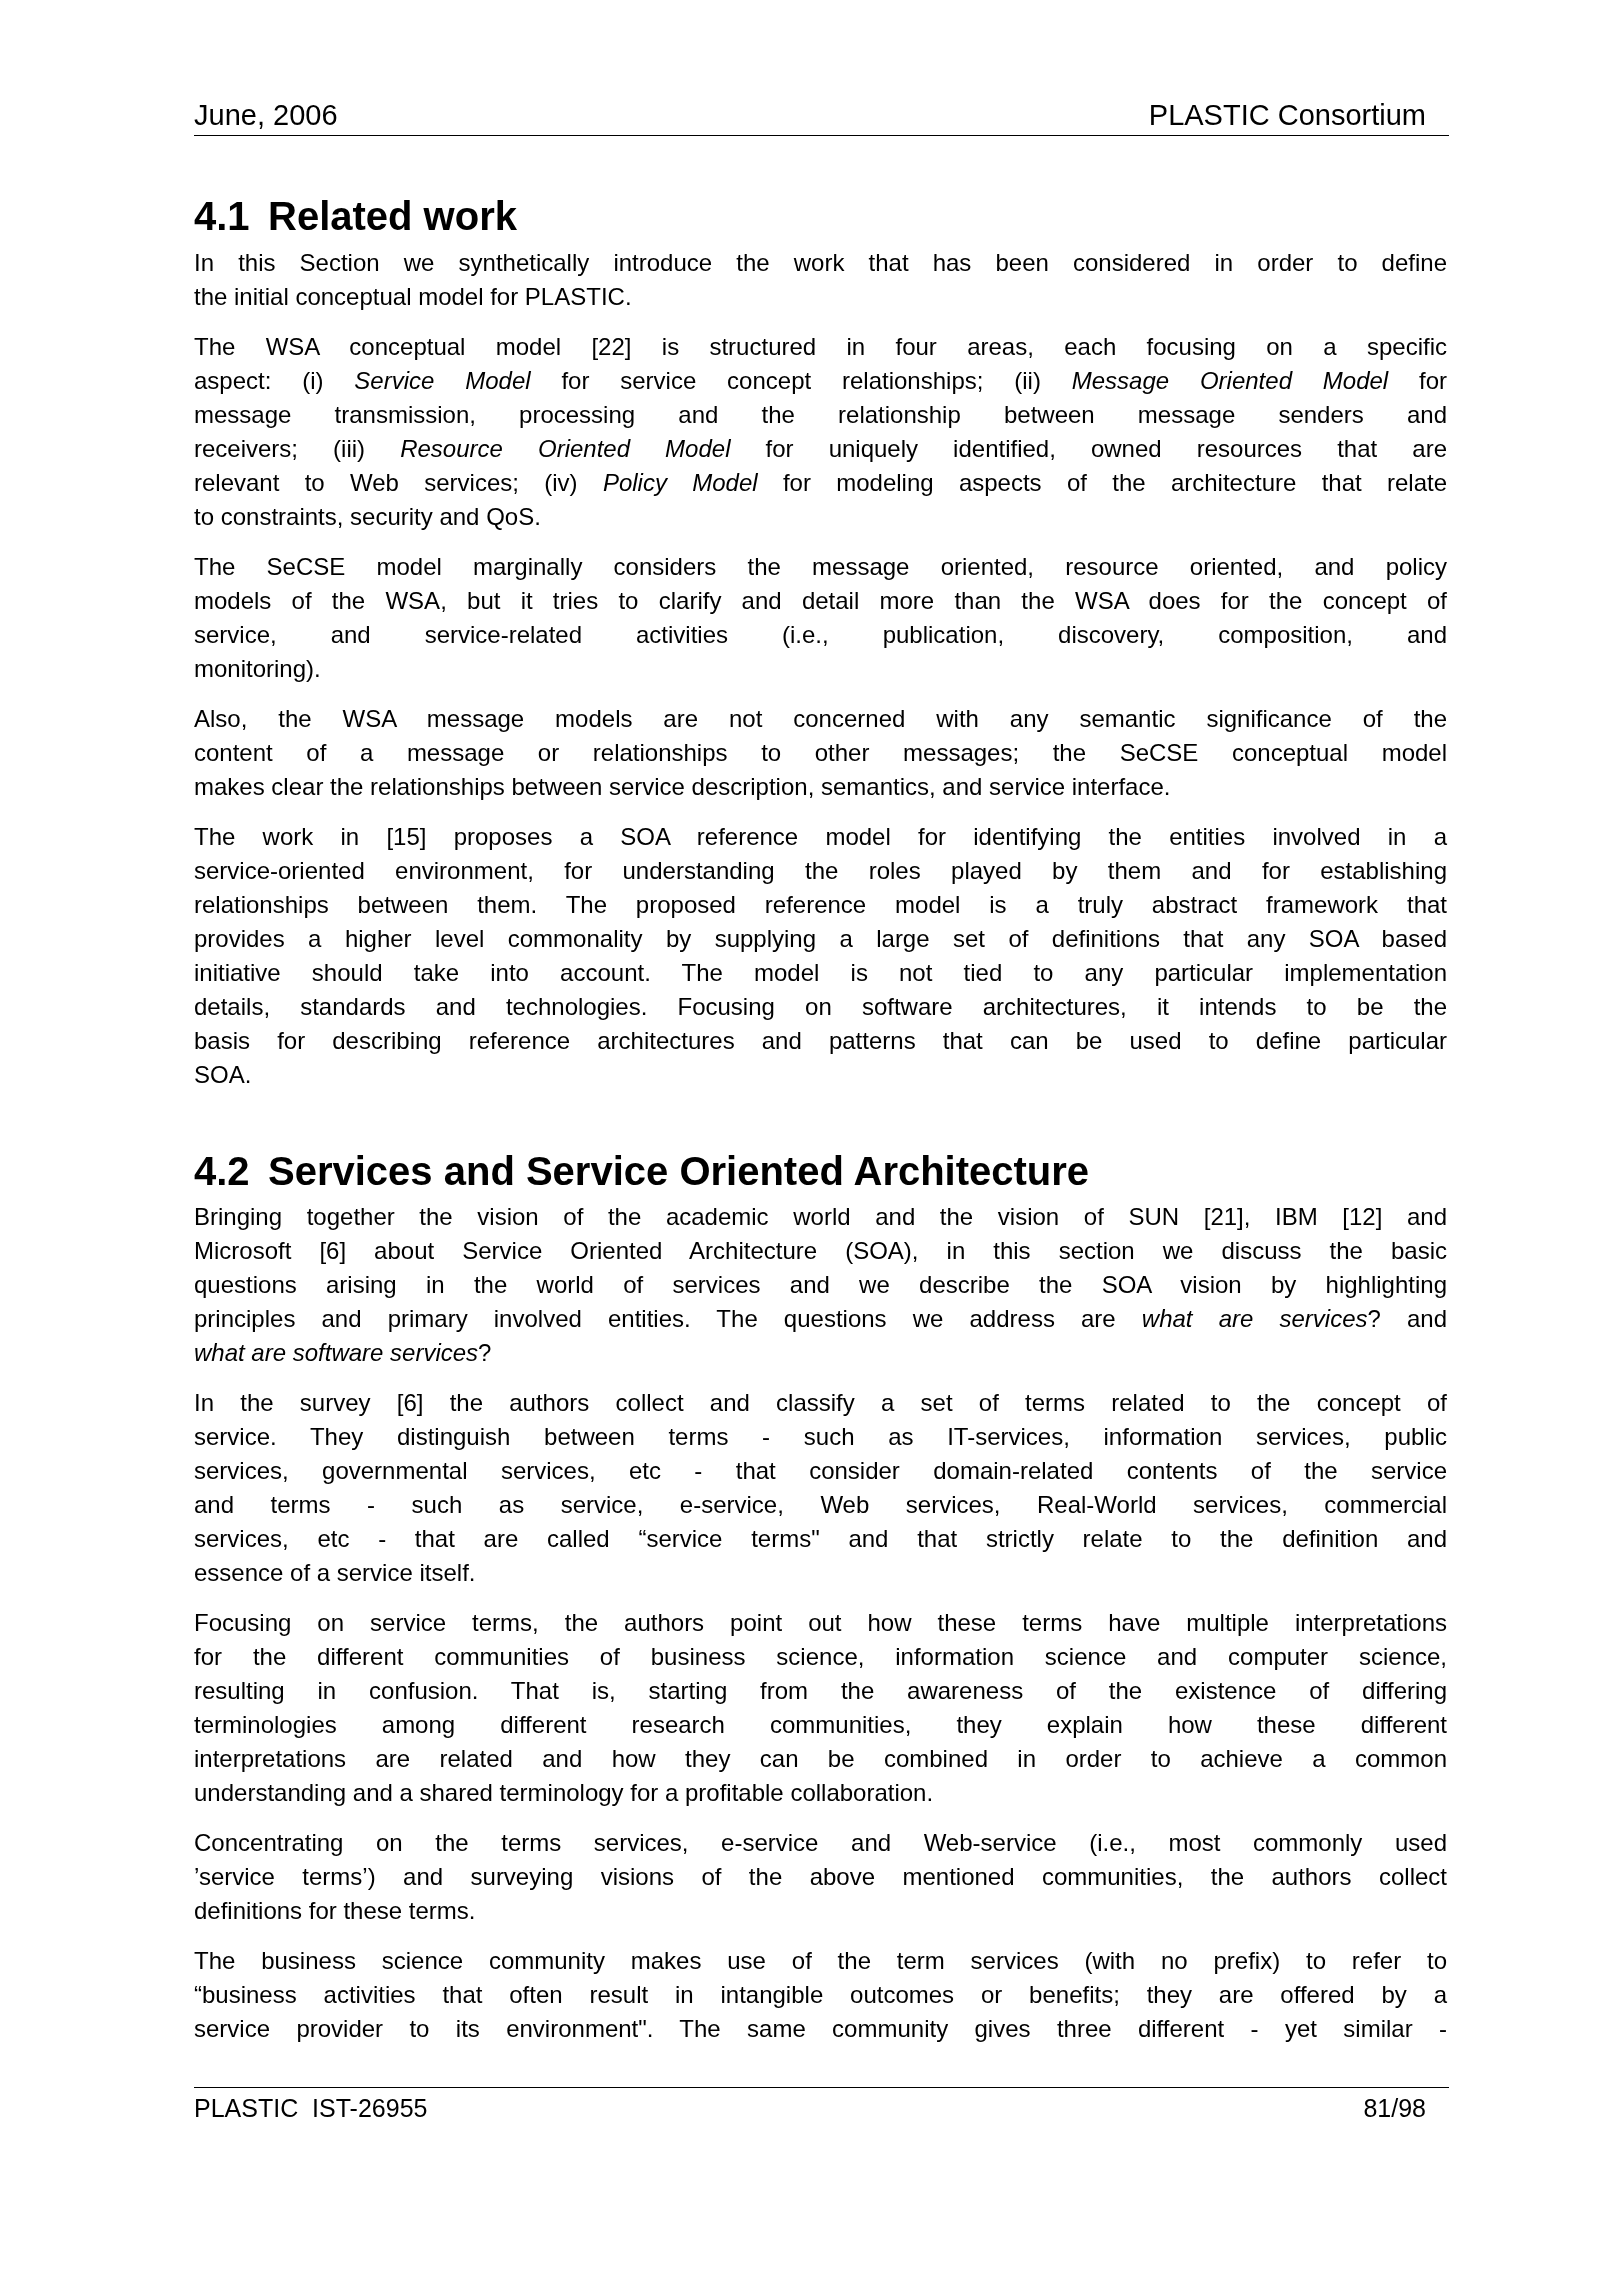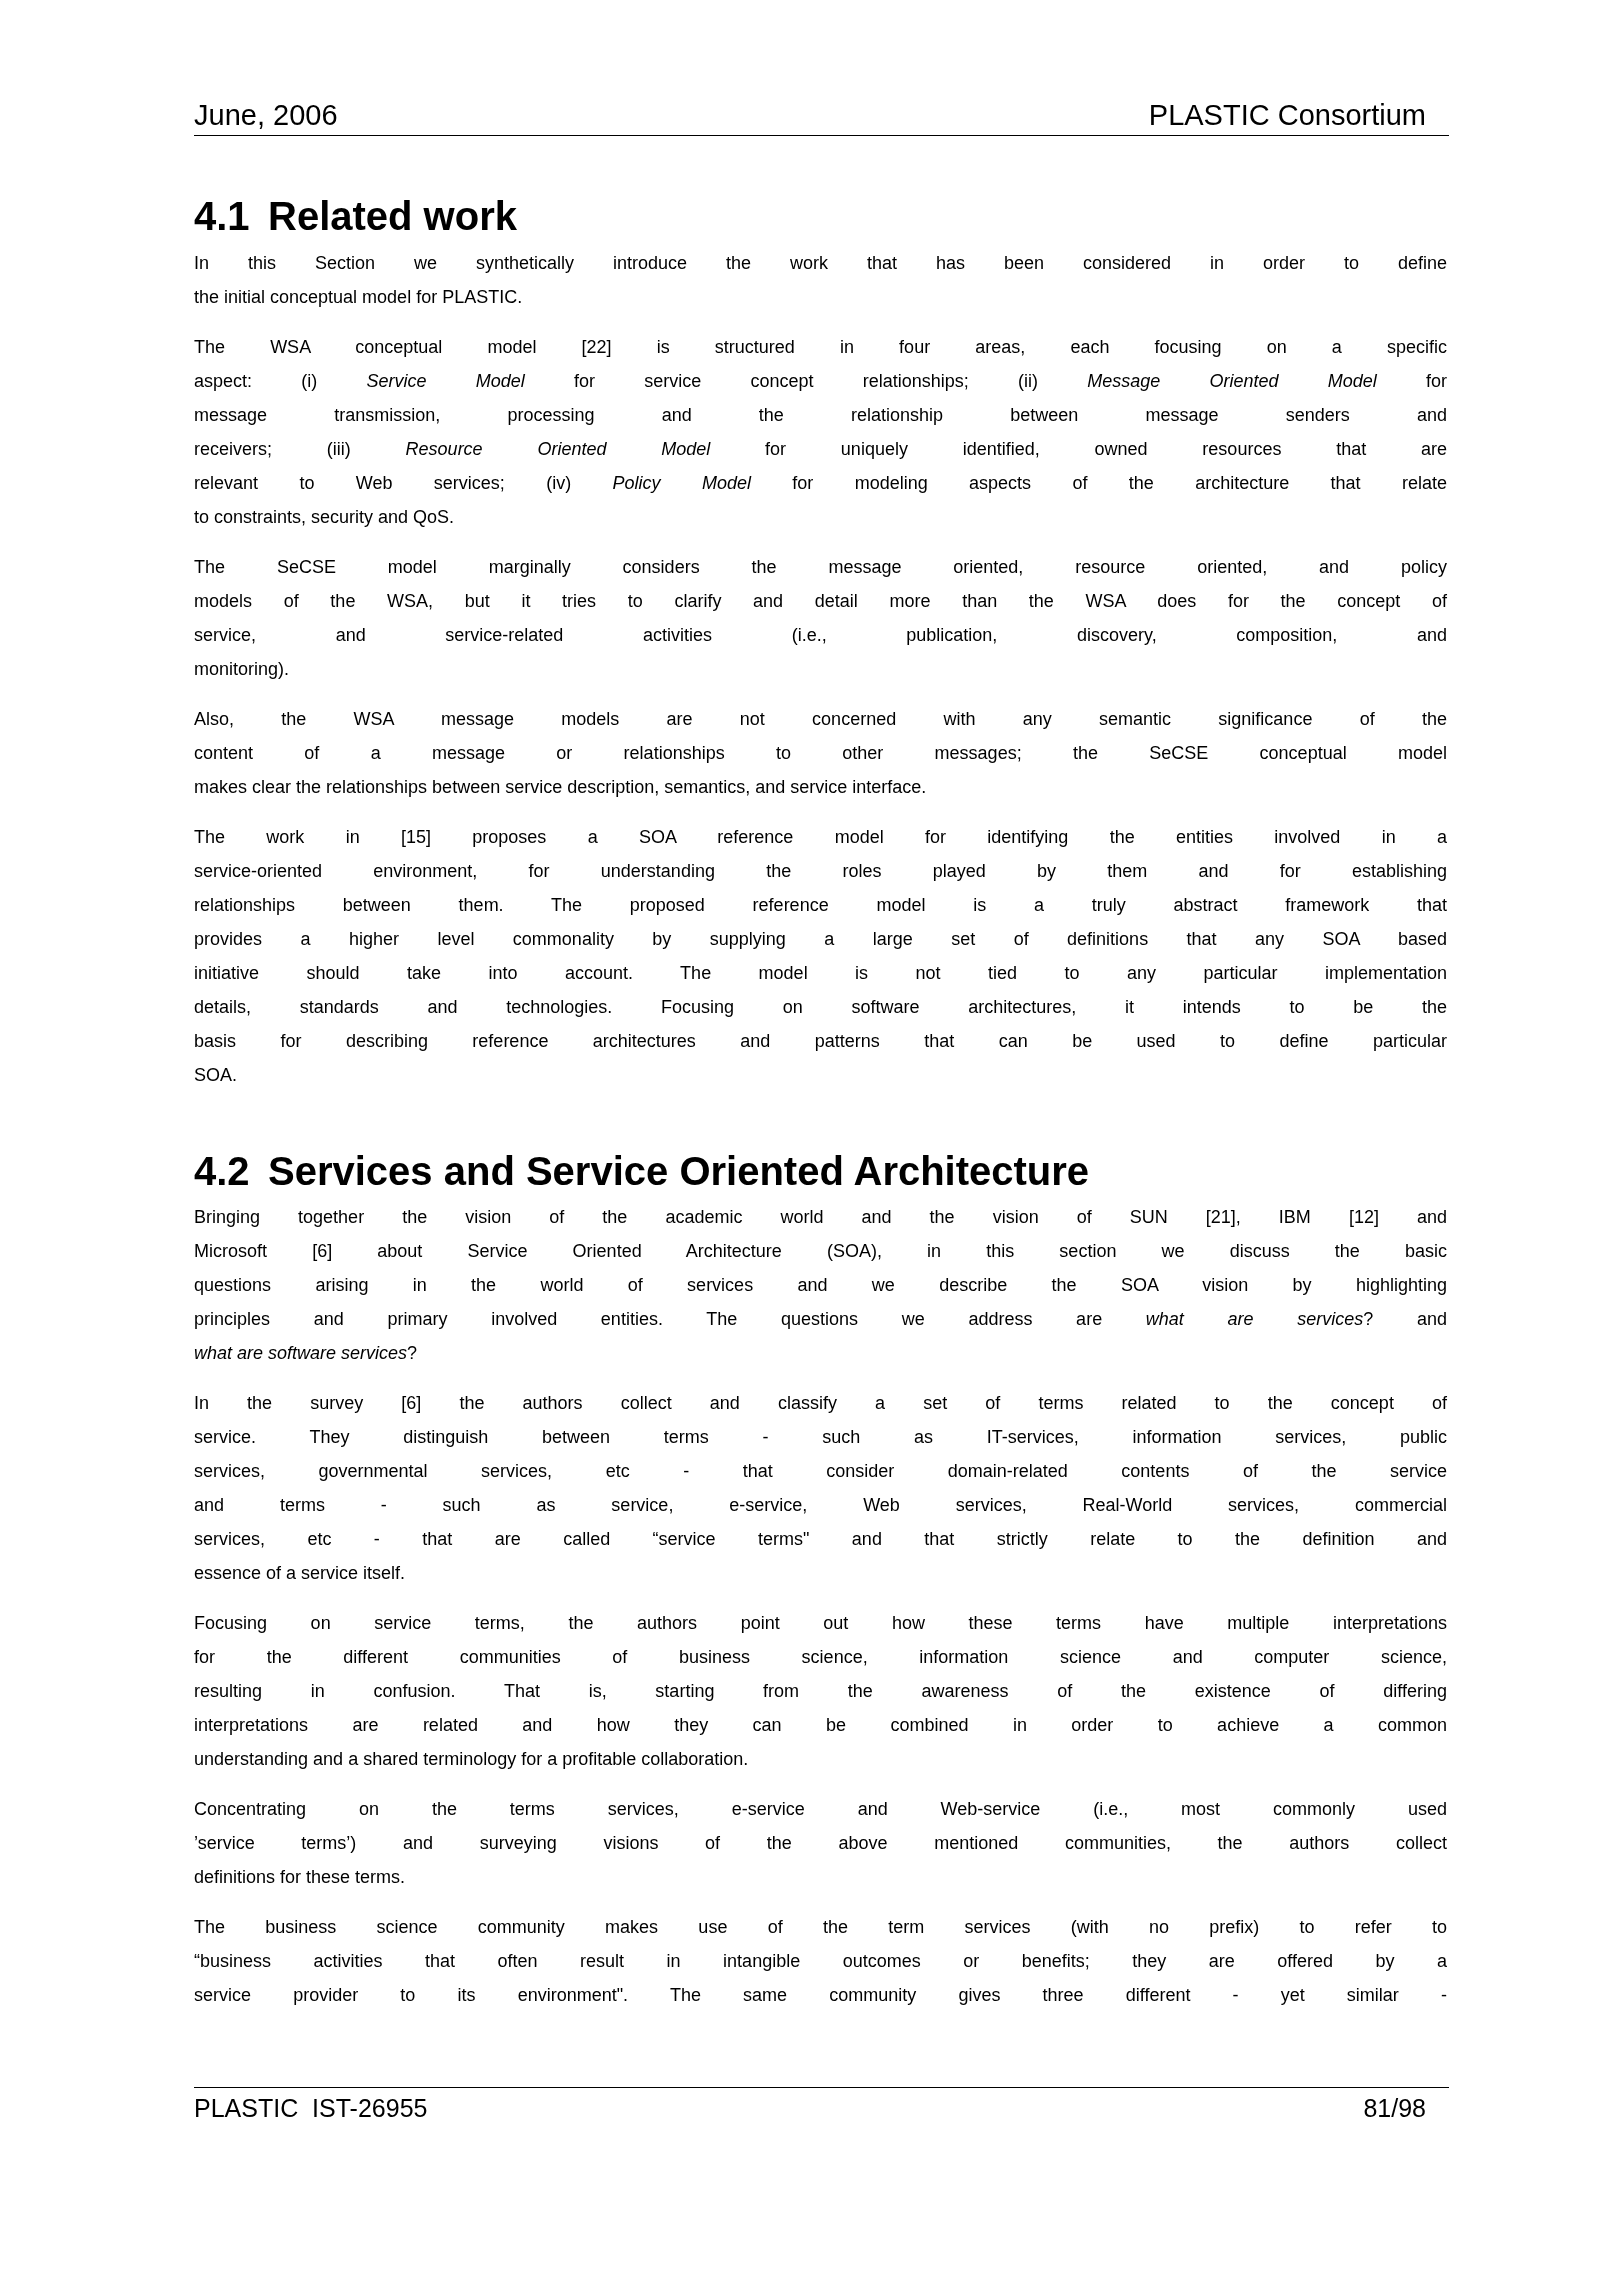--- a/index.html
+++ b/index.html
@@ -21,7 +21,7 @@
   .heading .num { display: inline-block; width: 74px; }
 
   .para { margin: 0; }
-  .line { font-size: 18px; line-height: 34px; height: 34px; white-space: nowrap; overflow: visible;
+  .line { font-size: 24px; line-height: 34px; height: 34px; white-space: nowrap; overflow: visible;
           text-align: justify; text-align-last: justify; }
   .line.last { text-align: center; text-align-last: left; }
   .line span.i { font-style: italic; }

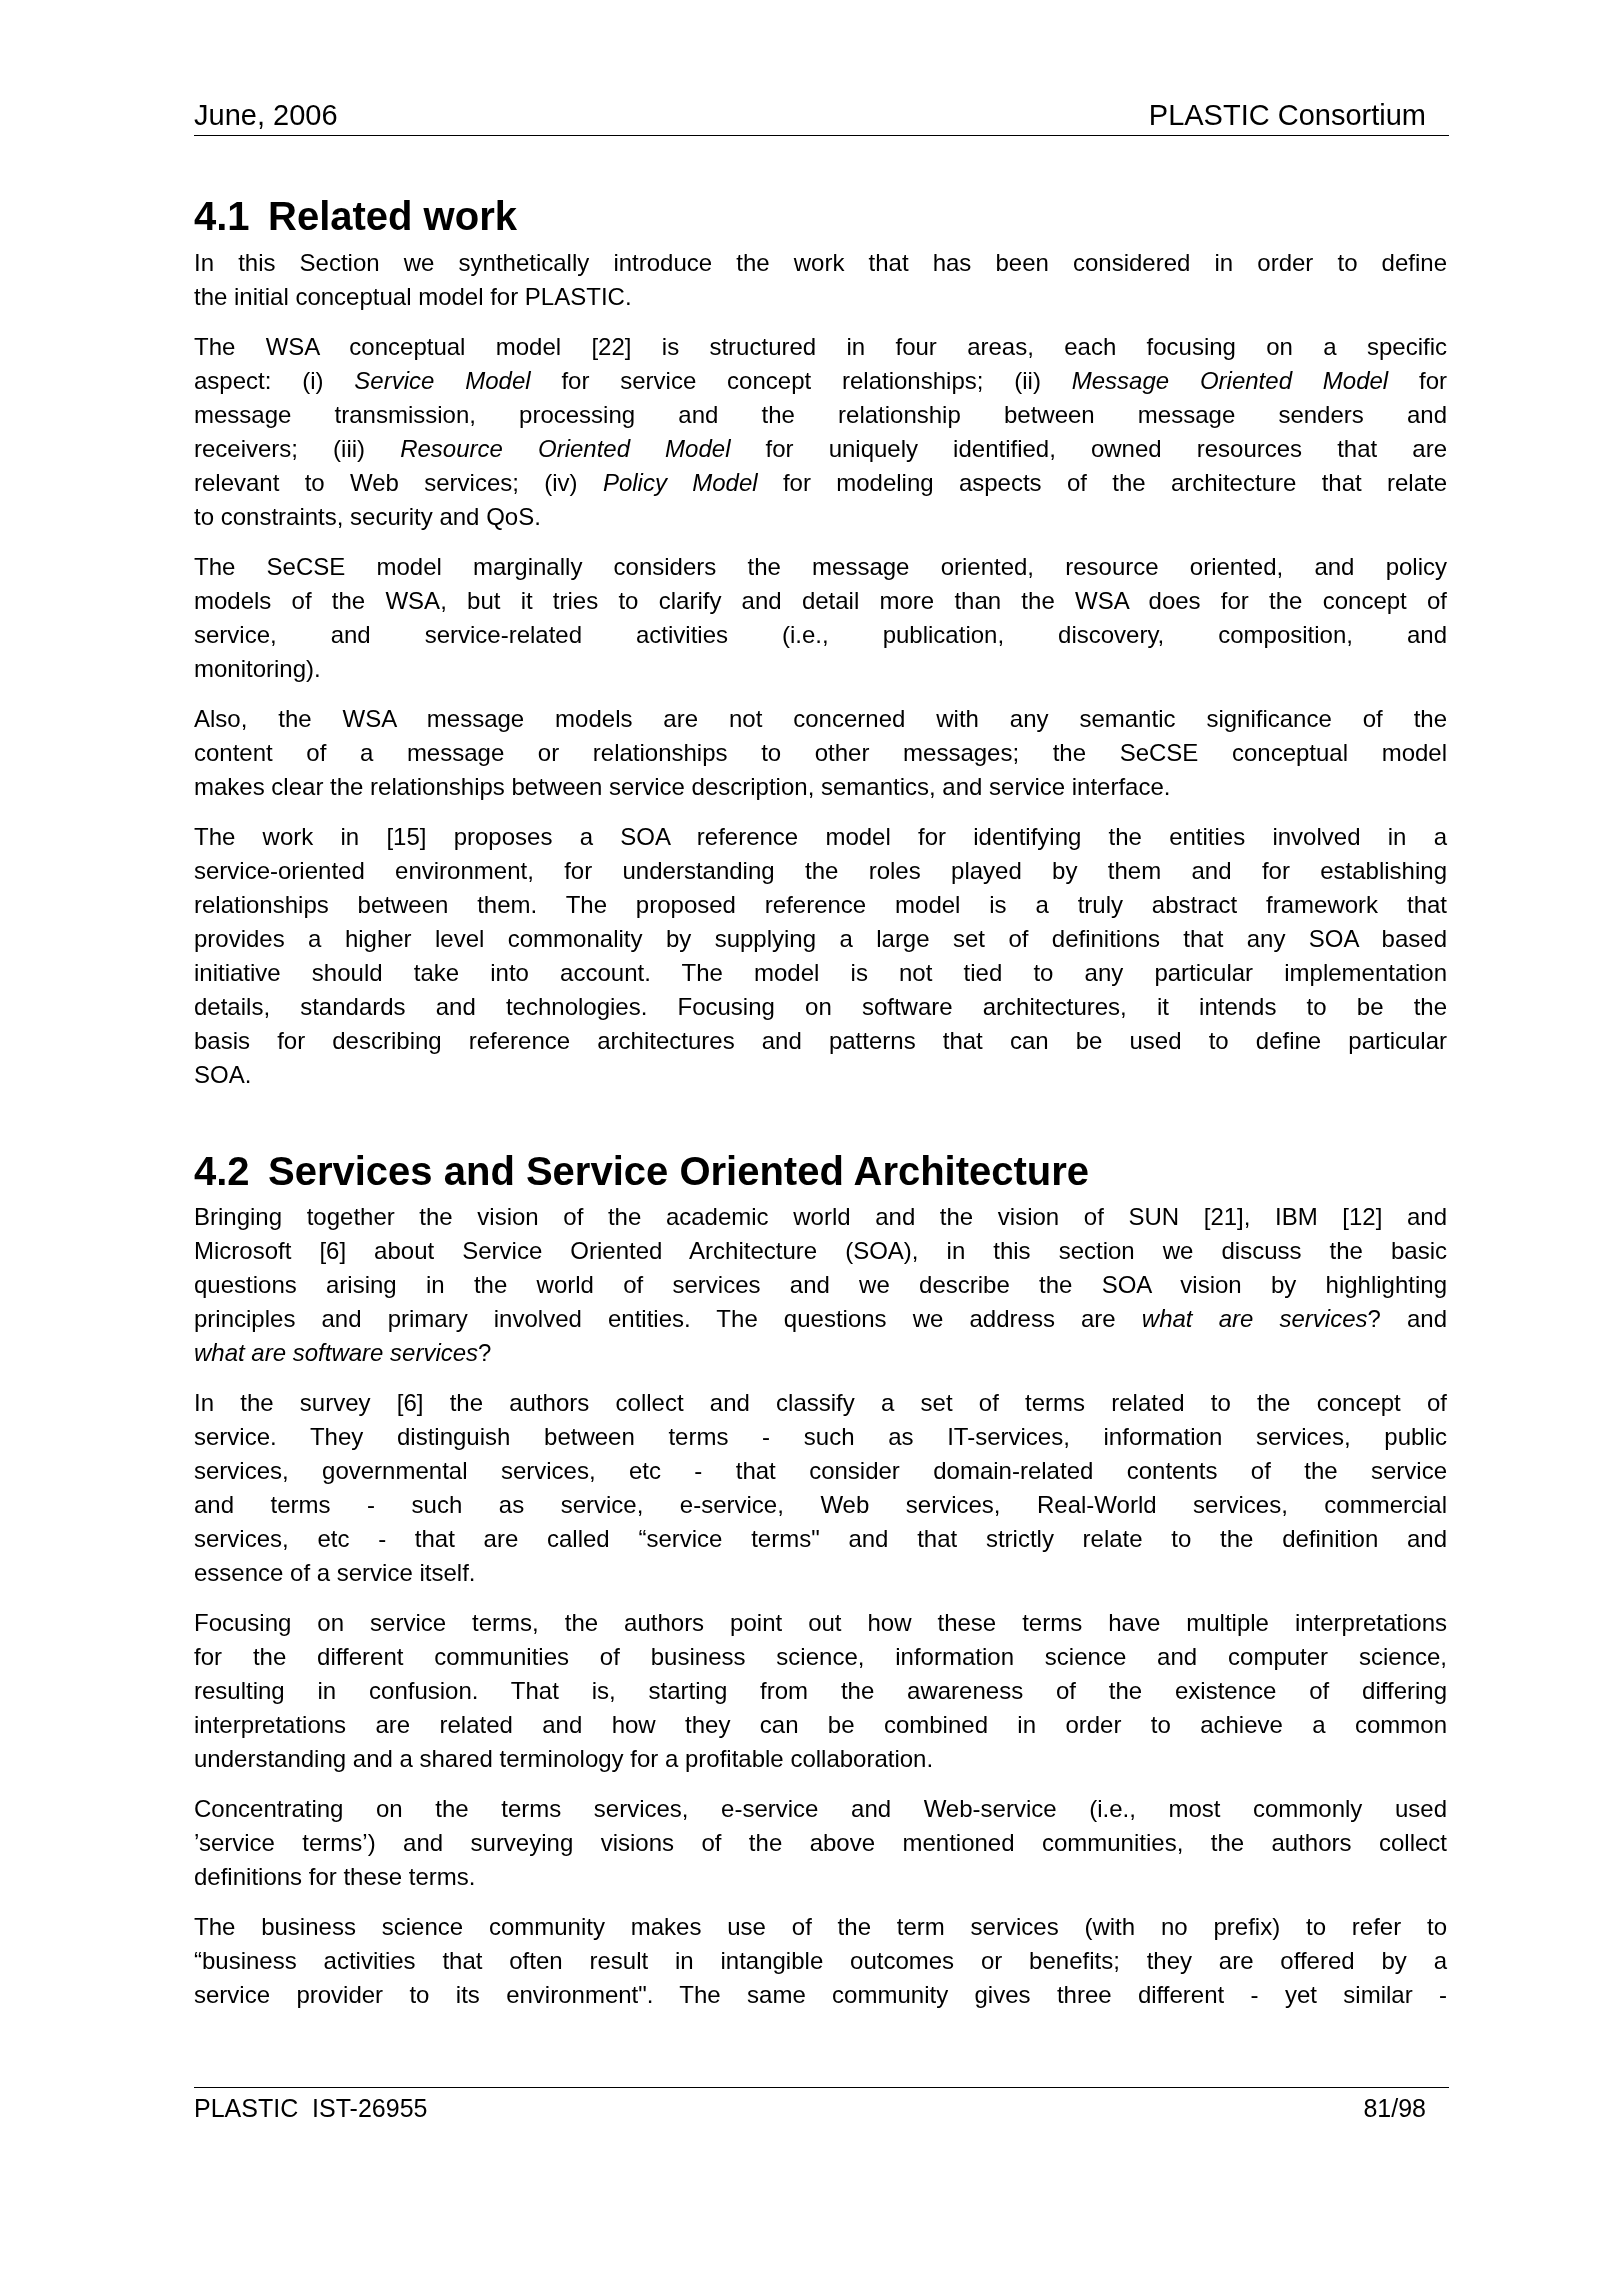--- a/index.html
+++ b/index.html
@@ -112,6 +112,7 @@
             <div class="line"><span>Focusing on service terms, the authors point out how these terms have multiple interpretations</span></div>
             <div class="line"><span>for the different communities of business science, information science and computer science,</span></div>
             <div class="line"><span>resulting in confusion. That is, starting from the awareness of the existence of differing</span></div>
+            <div class="line"><span>terminologies among different research communities, they explain how these different</span></div>
             <div class="line"><span>interpretations are related and how they can be combined in order to achieve a common</span></div>
             <div class="line last"><span>understanding and a shared terminology for a profitable collaboration.</span></div>
           </div>

